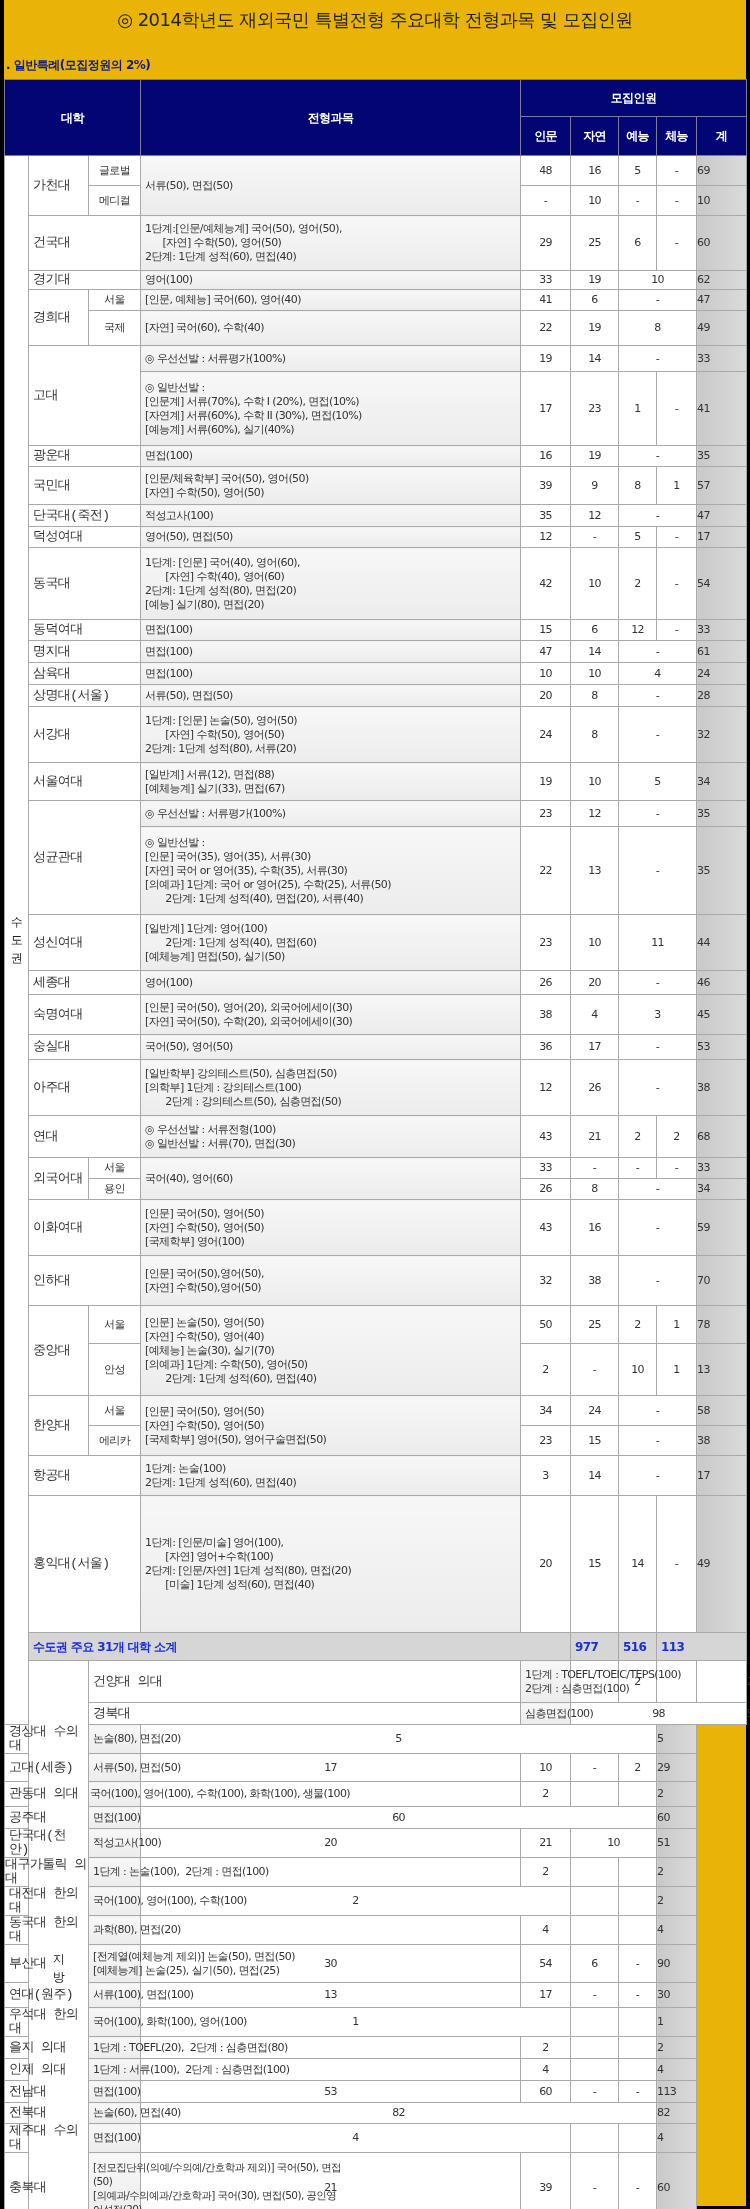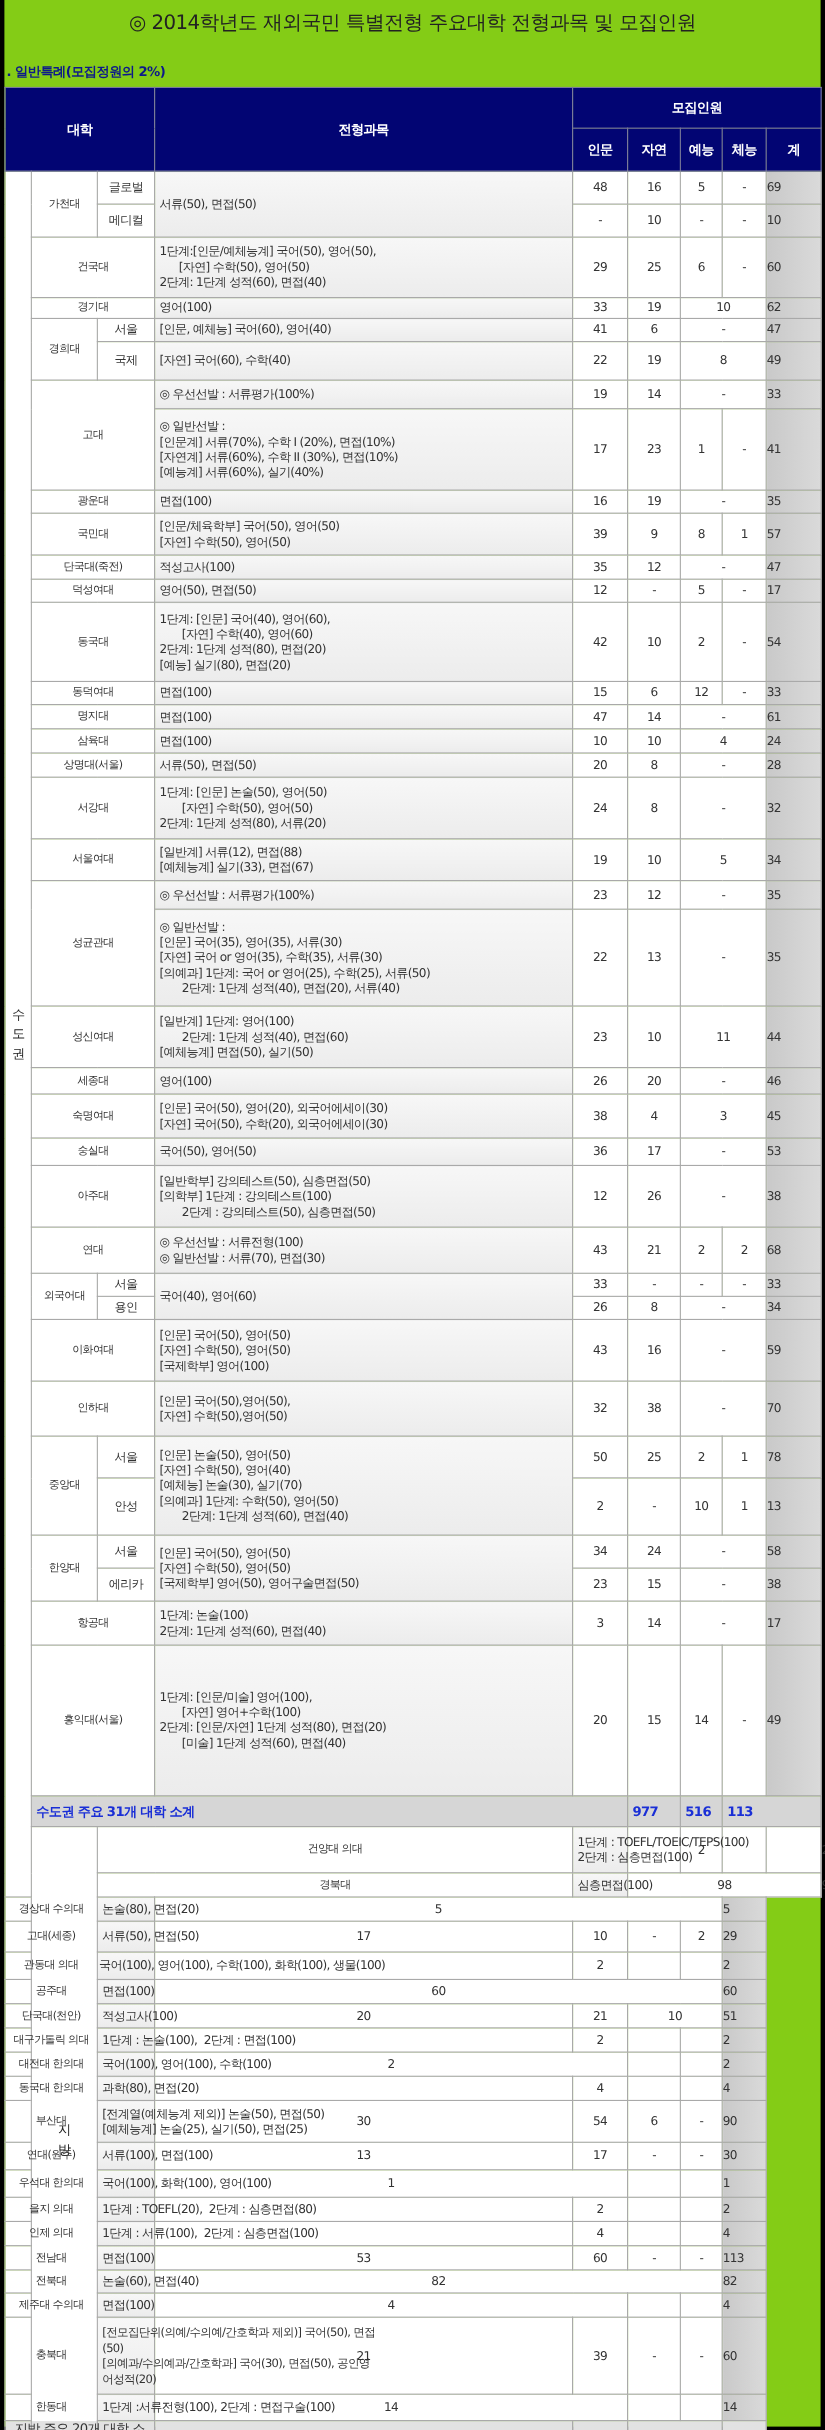--- a/index.html
+++ b/index.html
@@ -4,7 +4,7 @@
 <style>
   html, body { margin:0; padding:0; background:#000; }
   body { width:750px; height:2209px; overflow:hidden; font-family:"DejaVu Sans", sans-serif; }
-  .page { position:absolute; left:4px; top:0; width:742px; height:2206px; background:#84cc16; }
+  .page { position:absolute; left:4px; top:0; width:742px; height:2206px; background:#eab308; }
   .title { position:absolute; left:0; top:8px; width:742px; text-align:center; font-size:18px; color:#222; font-family:"DejaVu Sans", sans-serif; letter-spacing:-0.5px; }
   .subtitle { position:absolute; left:2px; top:57px; font-size:12px; font-weight:bold; color:#0d1a8a; letter-spacing:-0.5px; }
   table { position:absolute; left:0; top:79px; border-collapse:collapse; table-layout:fixed; width:742px; }

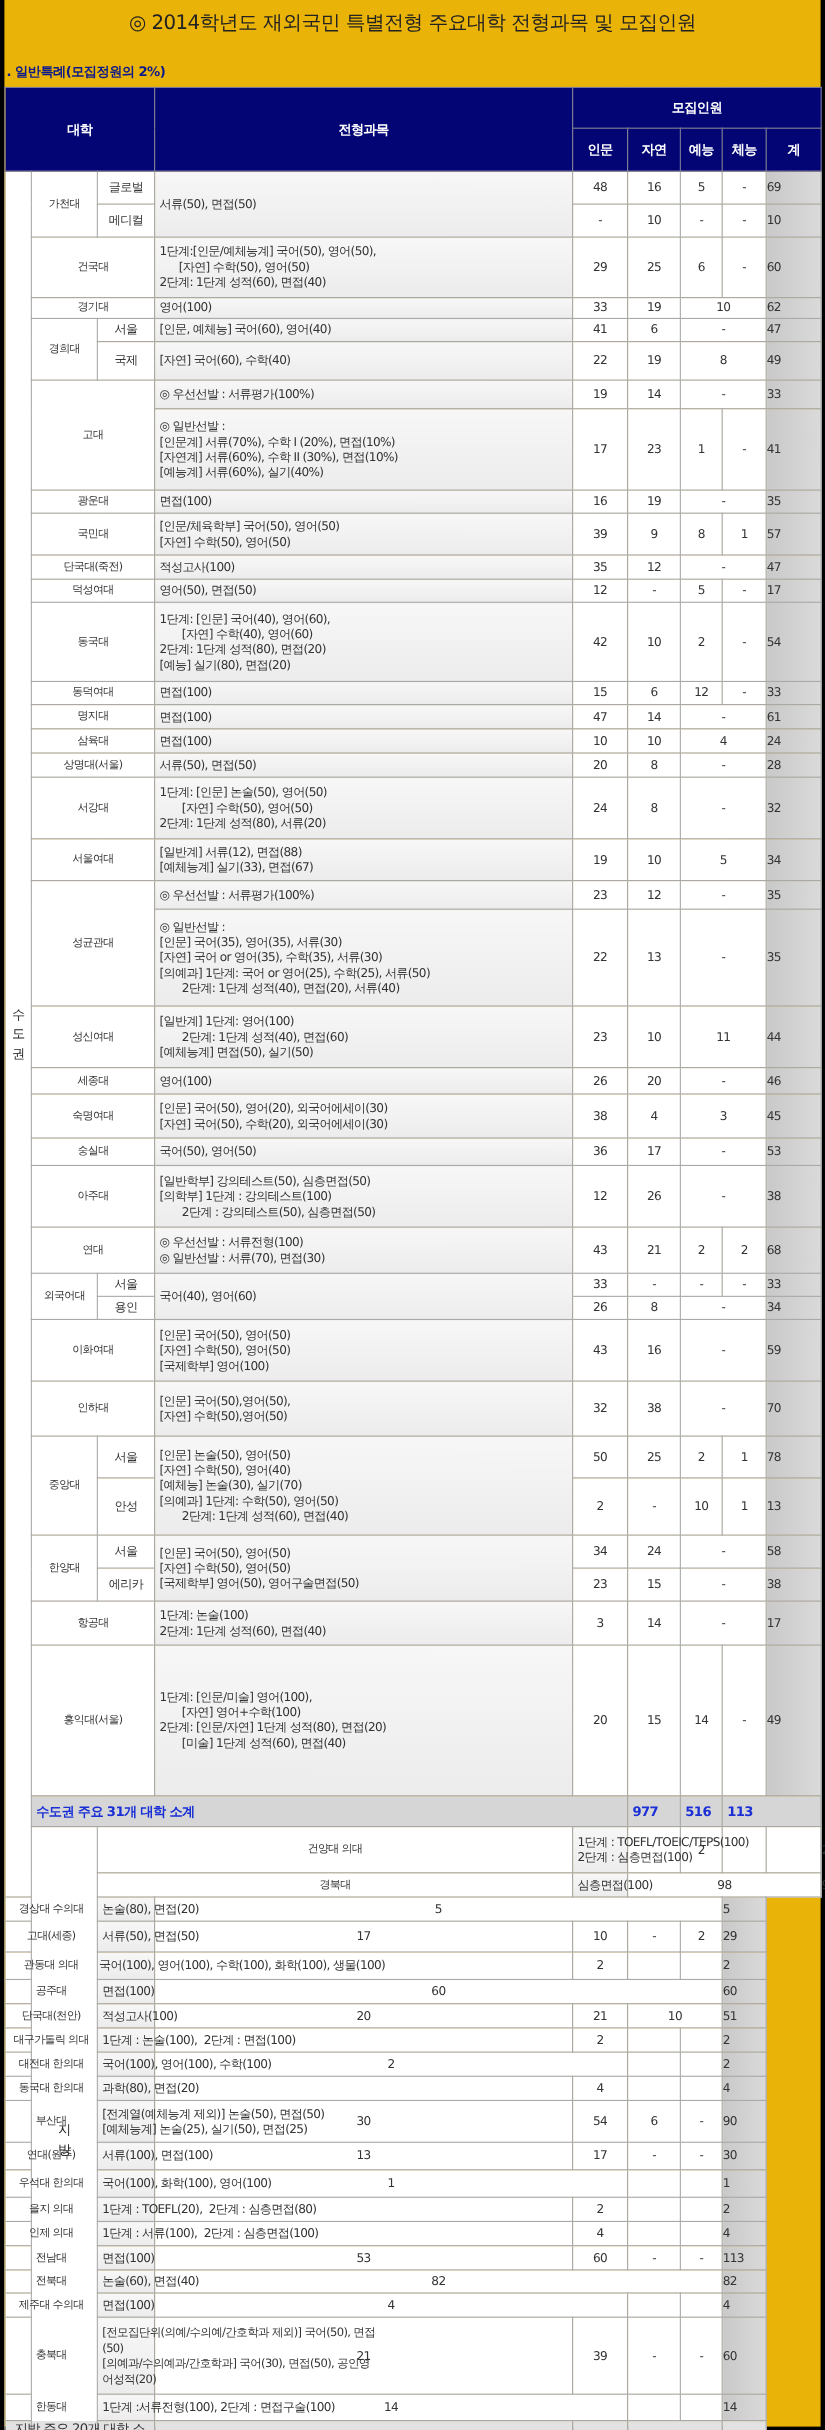--- a/index.html
+++ b/index.html
@@ -11,7 +11,7 @@
   td, th { border:1px solid #a9a9a9; padding:0 4px; font-size:11px; color:#333; font-family:"DejaVu Sans", sans-serif; line-height:14px; letter-spacing:-0.6px; }
   th { background:#020573; color:#fff; font-weight:bold; text-align:center; border-color:#7a7a9a; font-size:12px; }
   td.region { background:#fff; text-align:center; vertical-align:middle; padding:0; font-size:12px; color:#222; width:14px; line-height:18px; border-top:none; }
-  td.univ { text-align:center; background:#fff; font-size:10px; color:#333; }
+  td.univ { background:#fff; font-size:13px; color:#333;font-family:Liberation Mono, monospace; }
   td.campus { text-align:center; background:#fff; font-size:11px; padding:0 2px; }
   td.subj { background:linear-gradient(#f7f7f7,#ececec); text-align:left; white-space:pre; font-size:11px; }
   td.num { text-align:center; background:#fff; font-size:11px; padding:0; }

